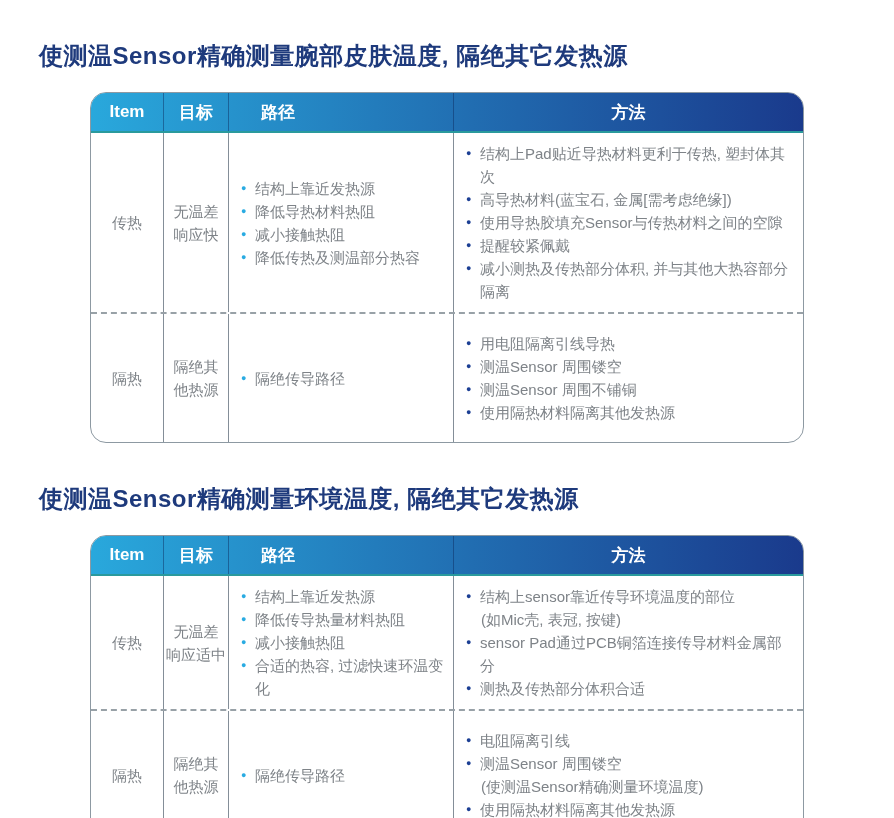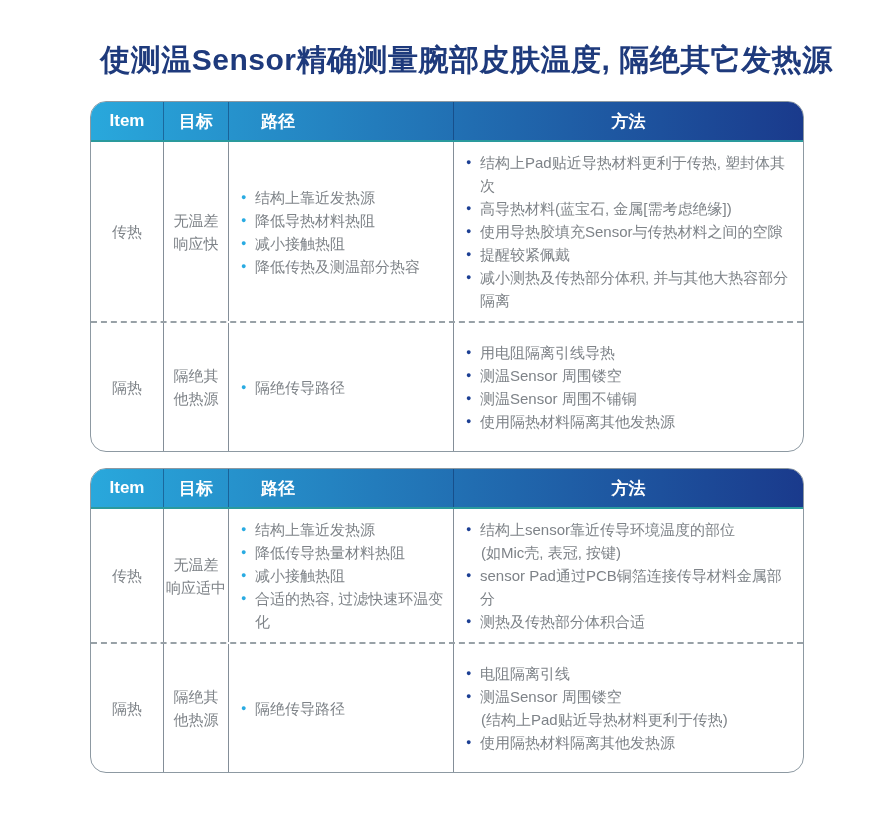--- a/index.html
+++ b/index.html
@@ -12,7 +12,7 @@
   body{height:818px;overflow:hidden;}
   .page{width:894px;height:818px;padding-top:40px;}
   .sec-title{
-    text-align:center;font-size:30px;font-weight:800;color:var(--title-text);
+    text-align:left;font-size:24px;font-weight:800;color:var(--title-text);
     letter-spacing:0.5px;margin-bottom:20px;margin-left:39px;
   }
   .sec2 .sec-title{margin-top:40px;}

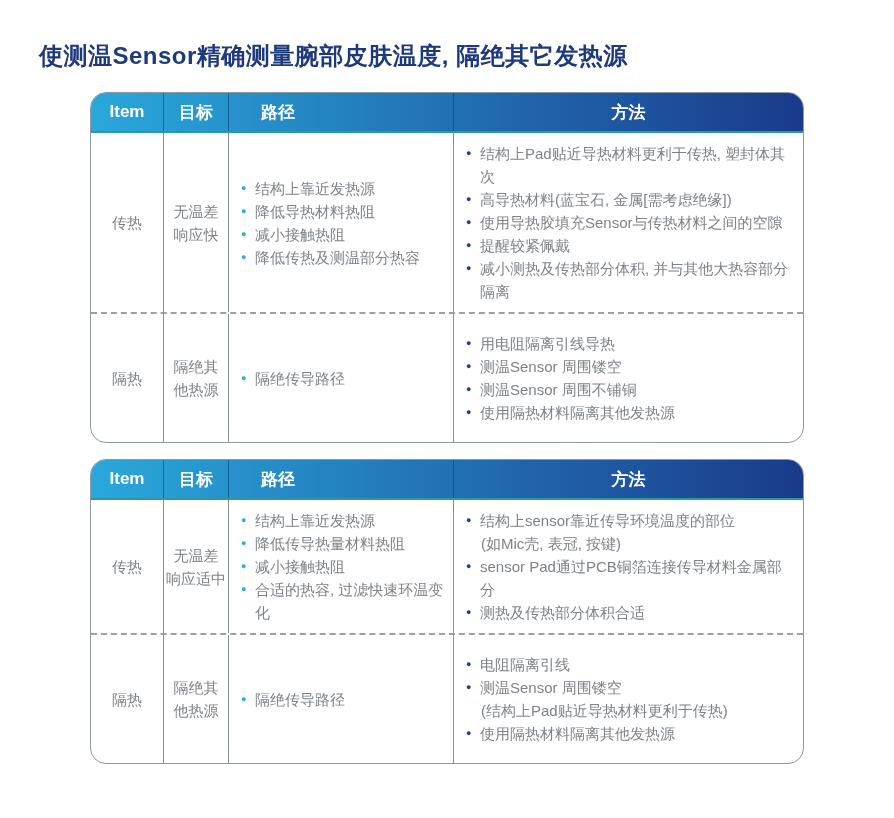--- a/index.html
+++ b/index.html
@@ -112,6 +112,7 @@
       </div>
   </section>
   <section class="sec sec2">
+    <h2 class="sec-title">使测温Sensor精确测量环境温度, 隔绝其它发热源</h2>
     <div class="tbl">
         <div class="tbl-head">
           <div class="hcell c0">Item</div>

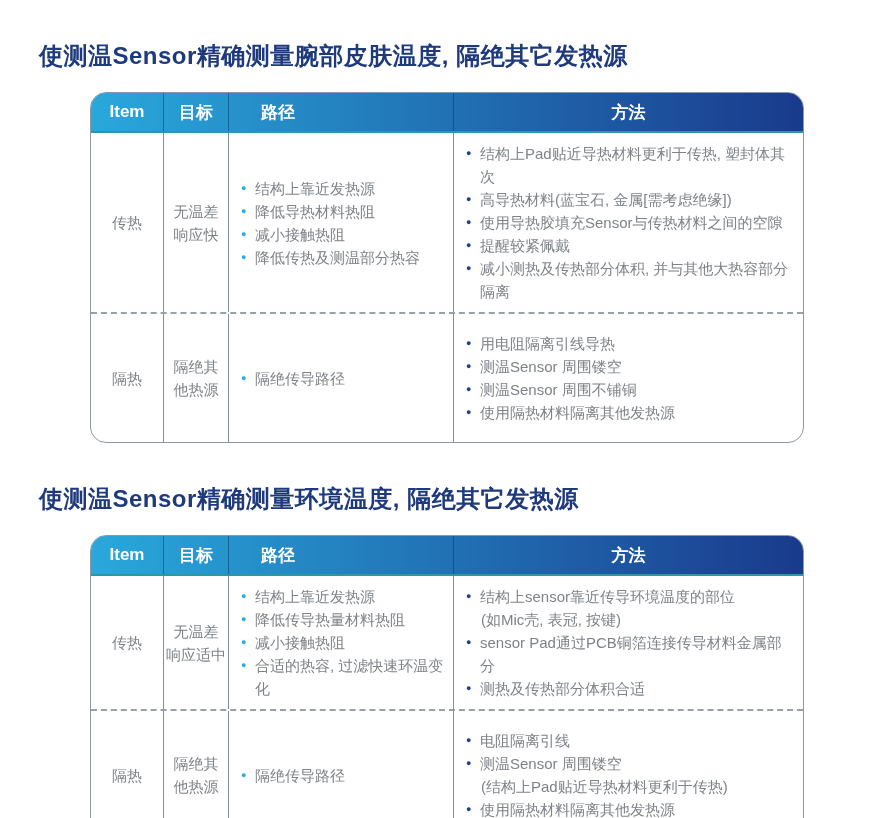--- a/index.html
+++ b/index.html
@@ -155,7 +155,7 @@
             <div class="cell c3">
               <ul class="blist method">
                 <li><span class="dot">●</span>电阻隔离引线</li>
-                <li><span class="dot">●</span>测温Sensor 周围镂空<div class="note">(结构上Pad贴近导热材料更利于传热)</div></li>
+                <li><span class="dot">●</span>测温Sensor 周围镂空<div class="note">(使测温Sensor精确测量环境温度)</div></li>
                 <li><span class="dot">●</span>使用隔热材料隔离其他发热源</li>
               </ul>
             </div>

